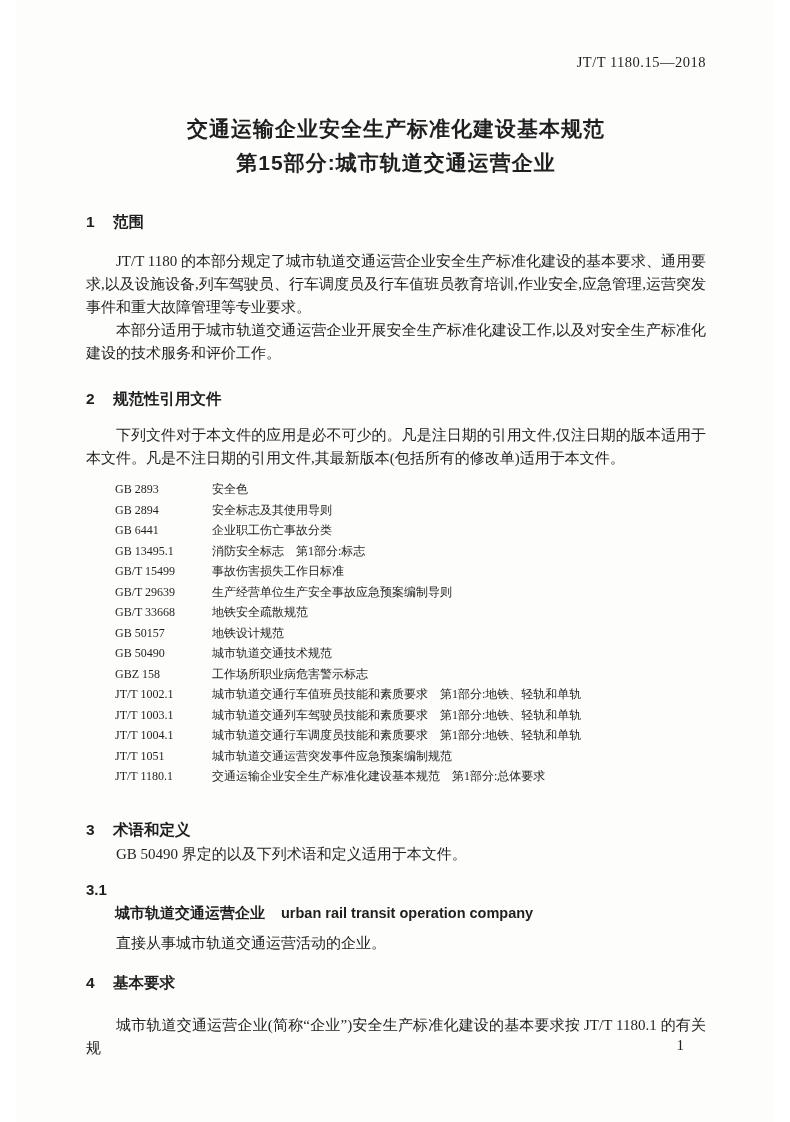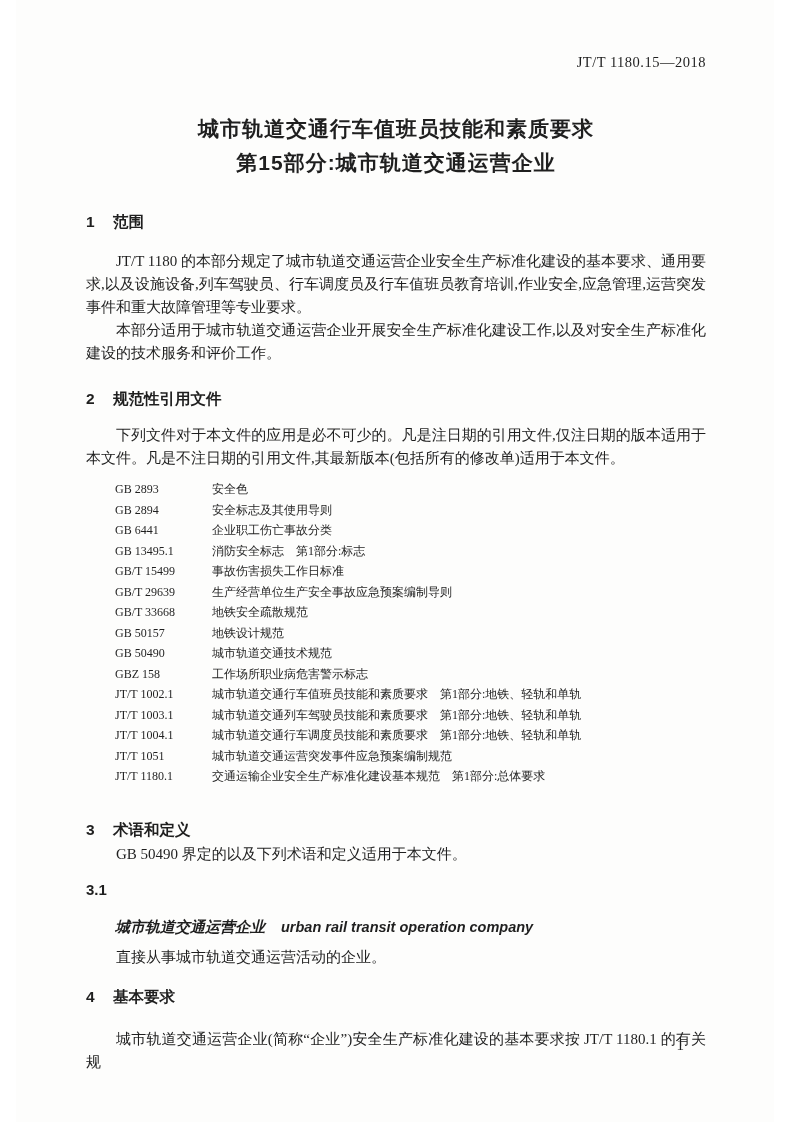--- a/index.html
+++ b/index.html
@@ -63,7 +63,7 @@
   <div class="doc-code">JT/T 1180.15—2018</div>
 
   <h1 class="doc-title">
-    <span class="title-line">城市轨道交通行车值班员技能和素质要求</span>
+    <span class="title-line">交通运输企业安全生产标准化建设基本规范</span>
     <span class="title-line">第15部分:城市轨道交通运营企业</span>
   </h1>
 

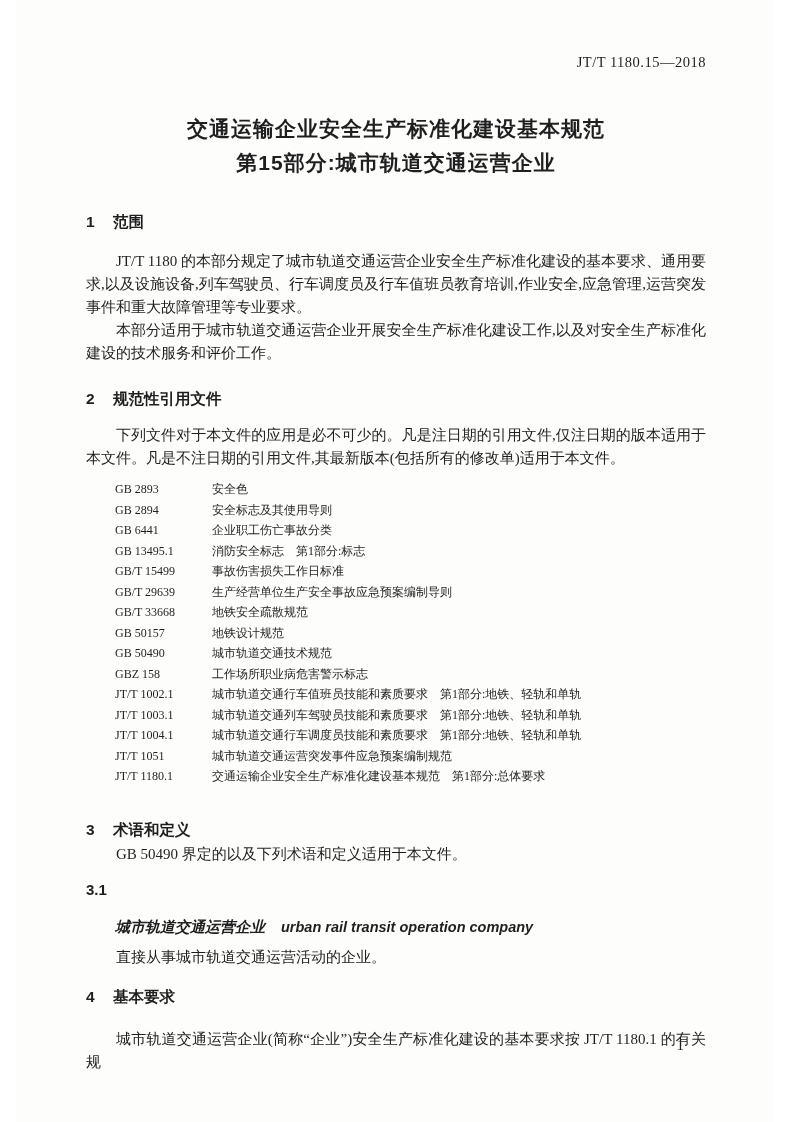--- a/index.html
+++ b/index.html
@@ -46,9 +46,9 @@
     font-weight:bold; font-size:15px; line-height:20px;
   }
   .term-line {
-    margin-top:16px; padding-left:29px;
+    margin-top:2px; padding-left:29px;
     font-family:"Liberation Sans","DejaVu Sans",sans-serif;
-    font-weight:bold; font-size:15px; line-height:22px;font-style:italic;
+    font-weight:bold; font-size:15px; line-height:22px;
   }
   .term-en { margin-left:16px; font-size:14.5px; }
   .definition { margin-top:8px; font-size:15px; line-height:23px; text-indent:2em; }

